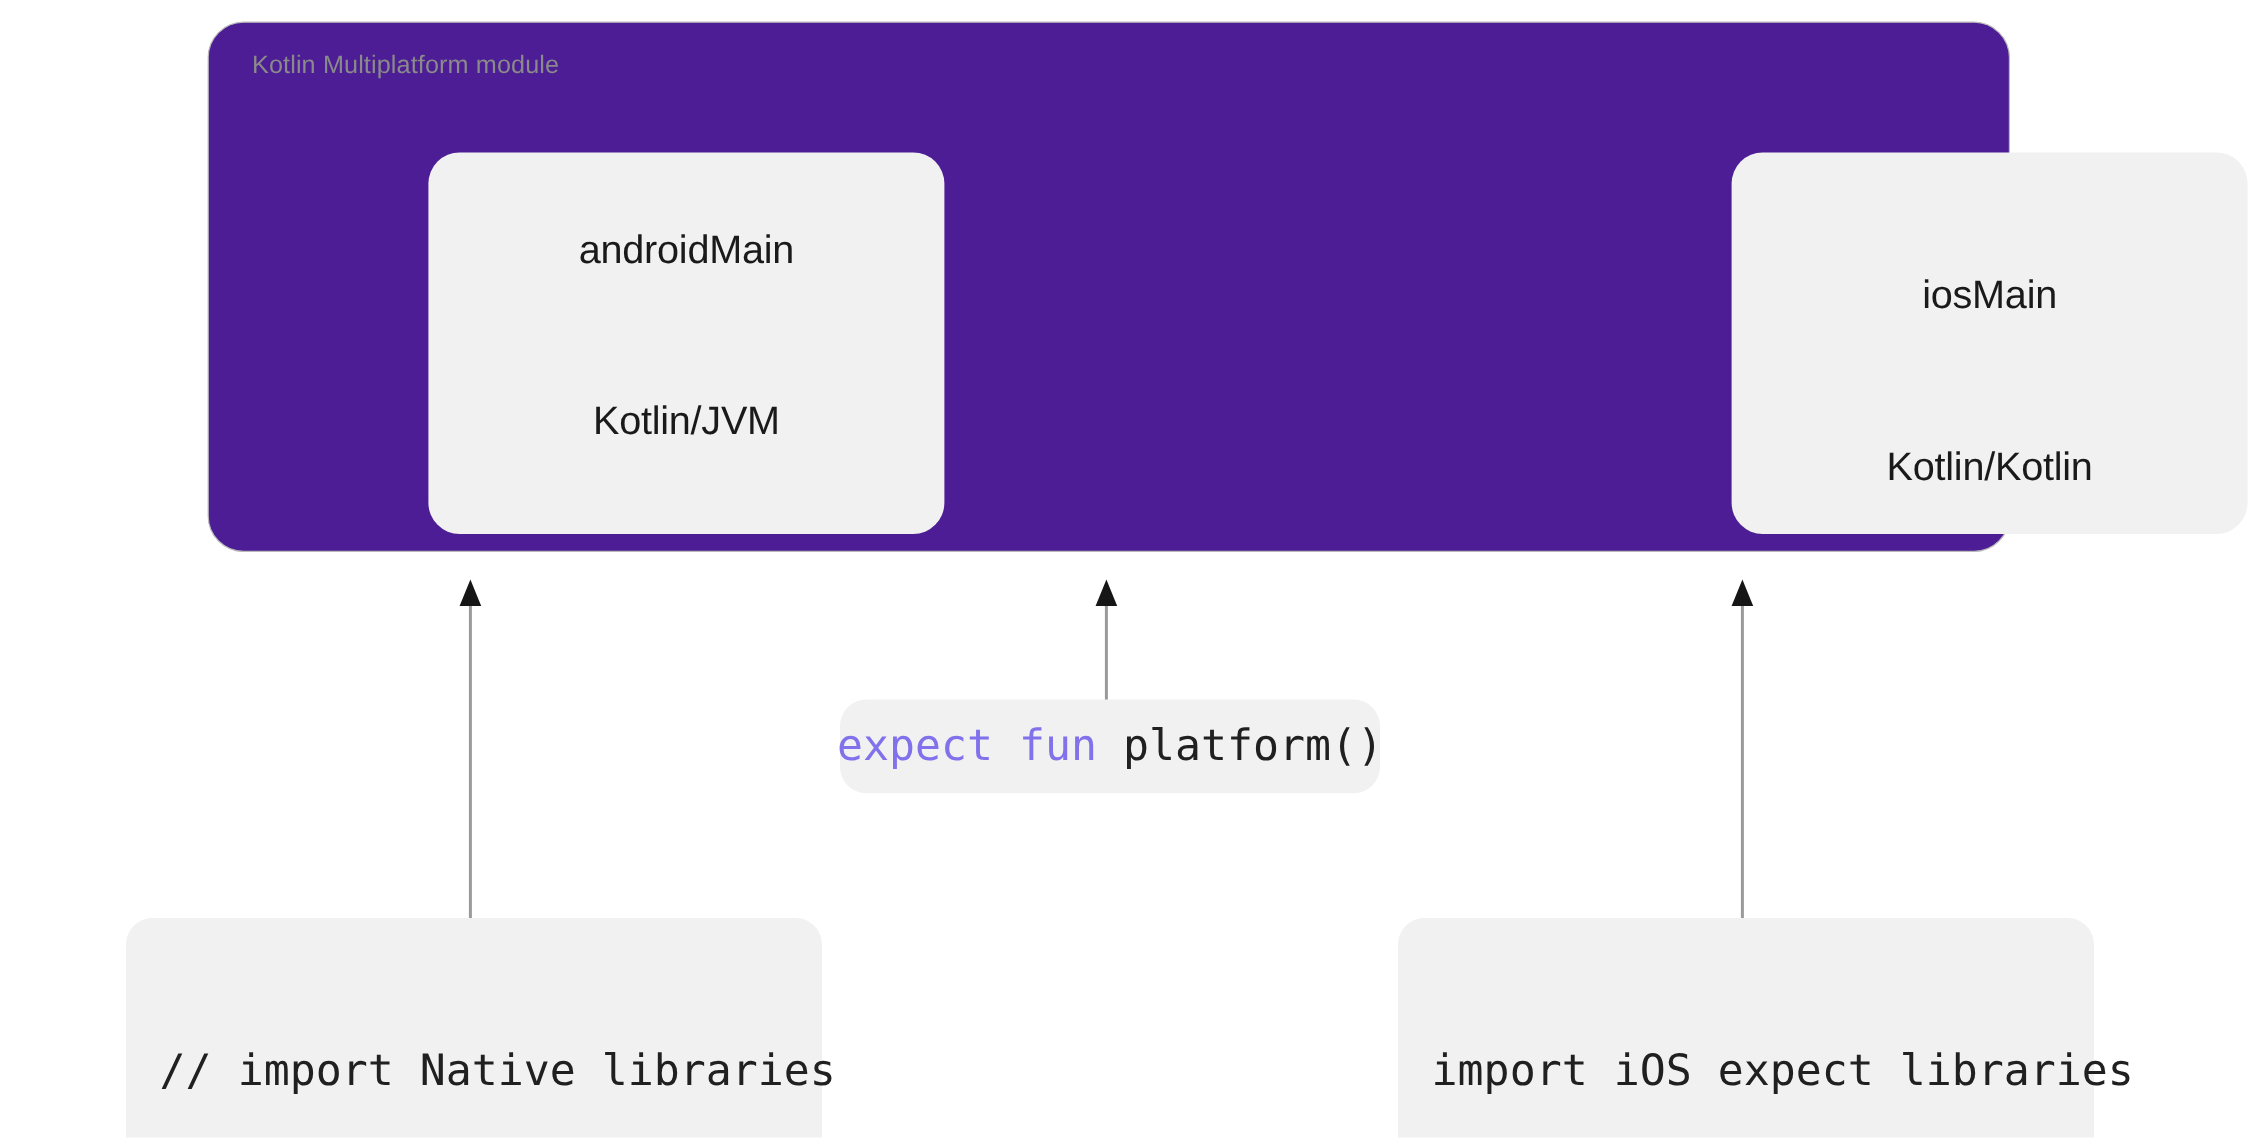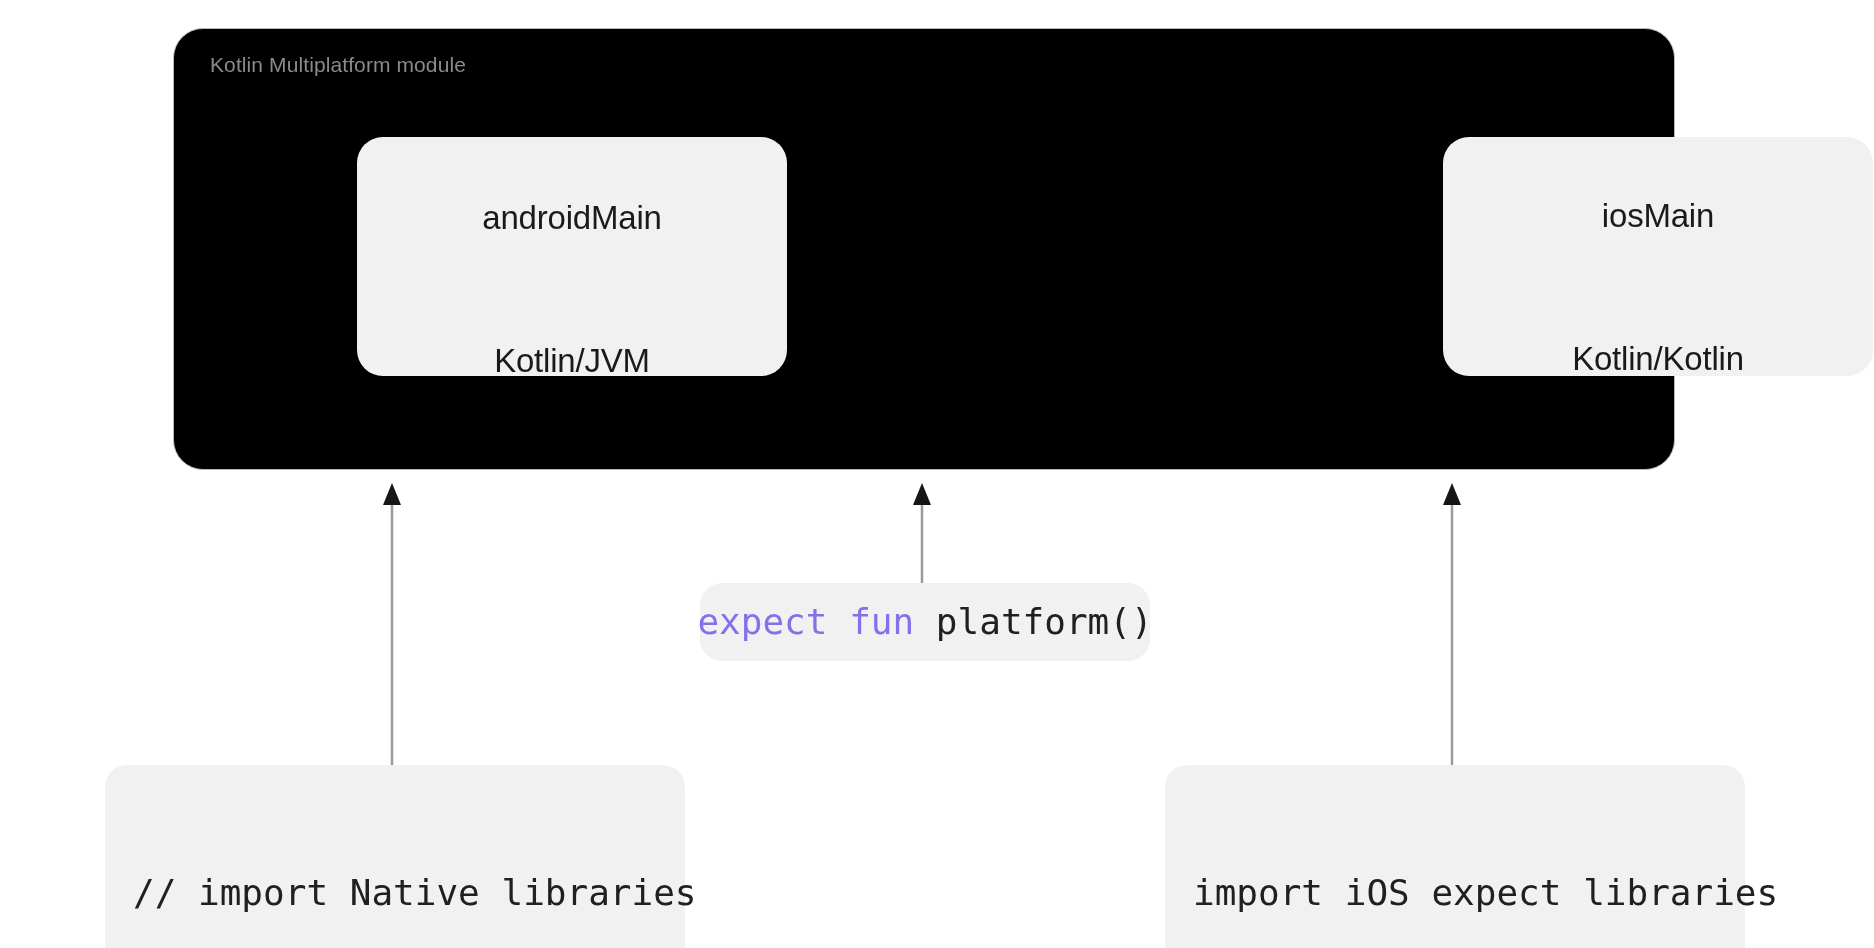--- a/index.html
+++ b/index.html
@@ -20,13 +20,13 @@
   #kmp-module {
     position: absolute;
     left: 173px;
-    top: 28px;
+    top: 18px;
     width: 1502px;
     height: 442px;
     box-sizing: border-box;
     border: 1.5px solid #b9b9b9;
     border-radius: 30px;
-    background: #000000;
+    background: #4c1d95;
     padding-left: 16px;
   }
   #kmp-module-label {

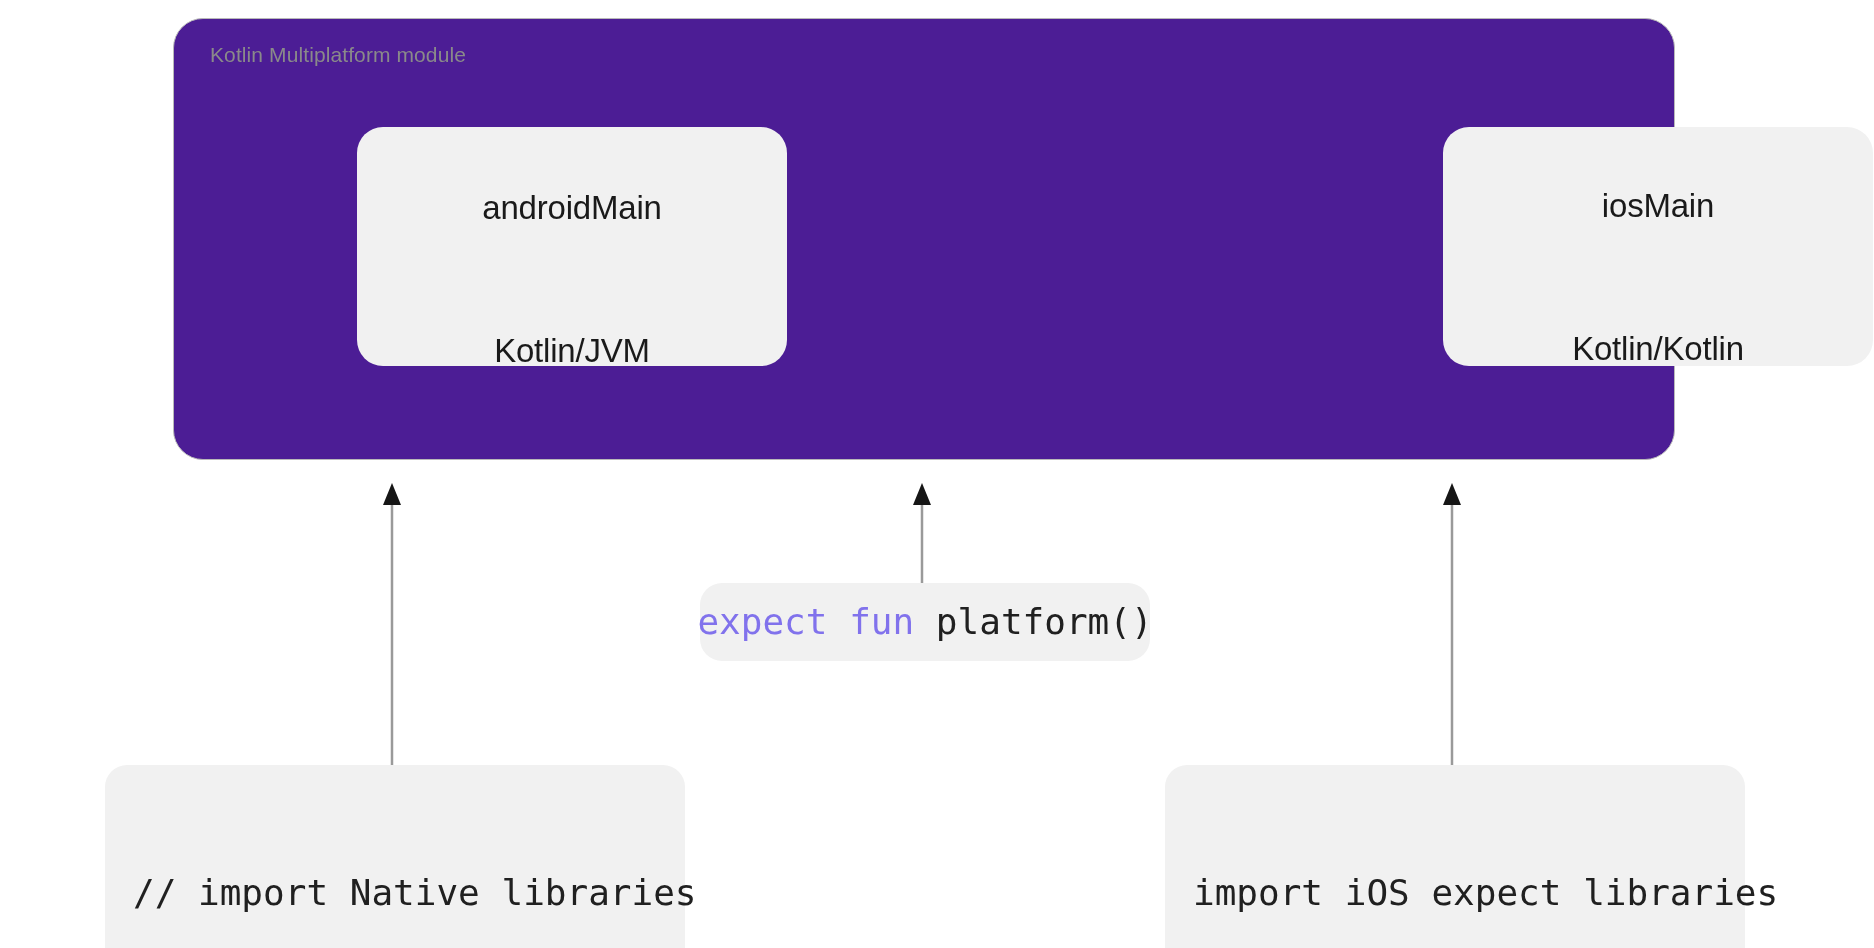--- a/index.html
+++ b/index.html
@@ -44,7 +44,7 @@
     position: absolute;
     top: 108px;
     width: 430px;
-    height: 239px;
+    height: 318px;
     box-sizing: border-box;
     background: #f1f1f1;
     border-radius: 26px;

